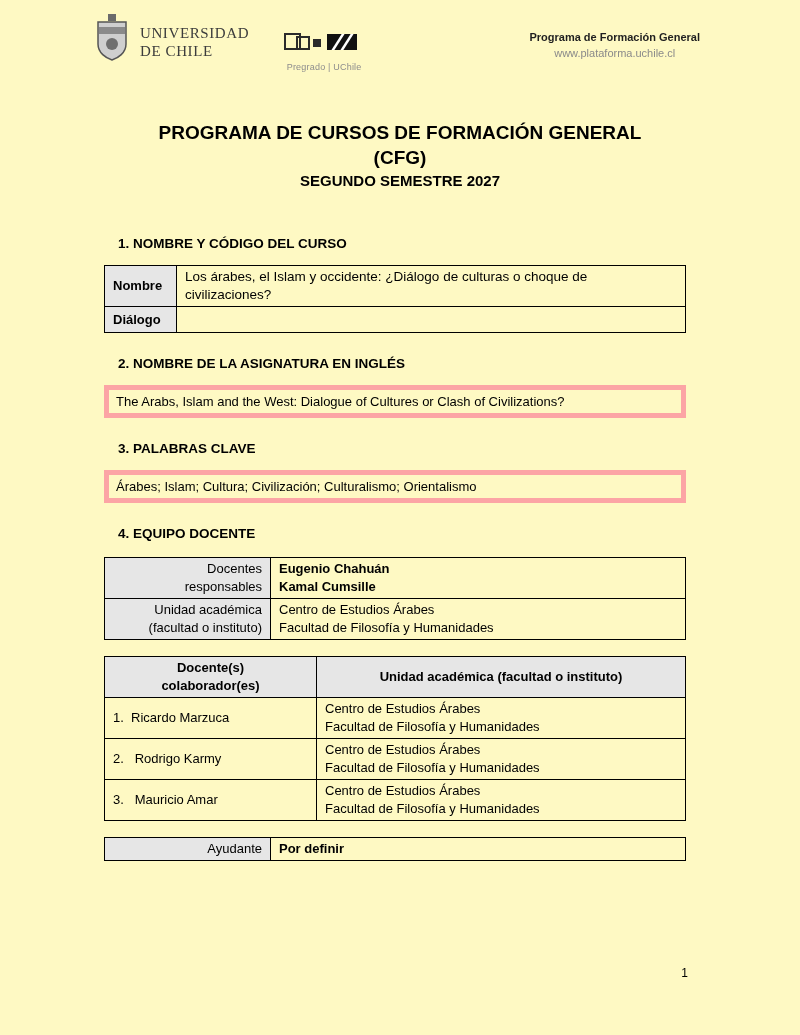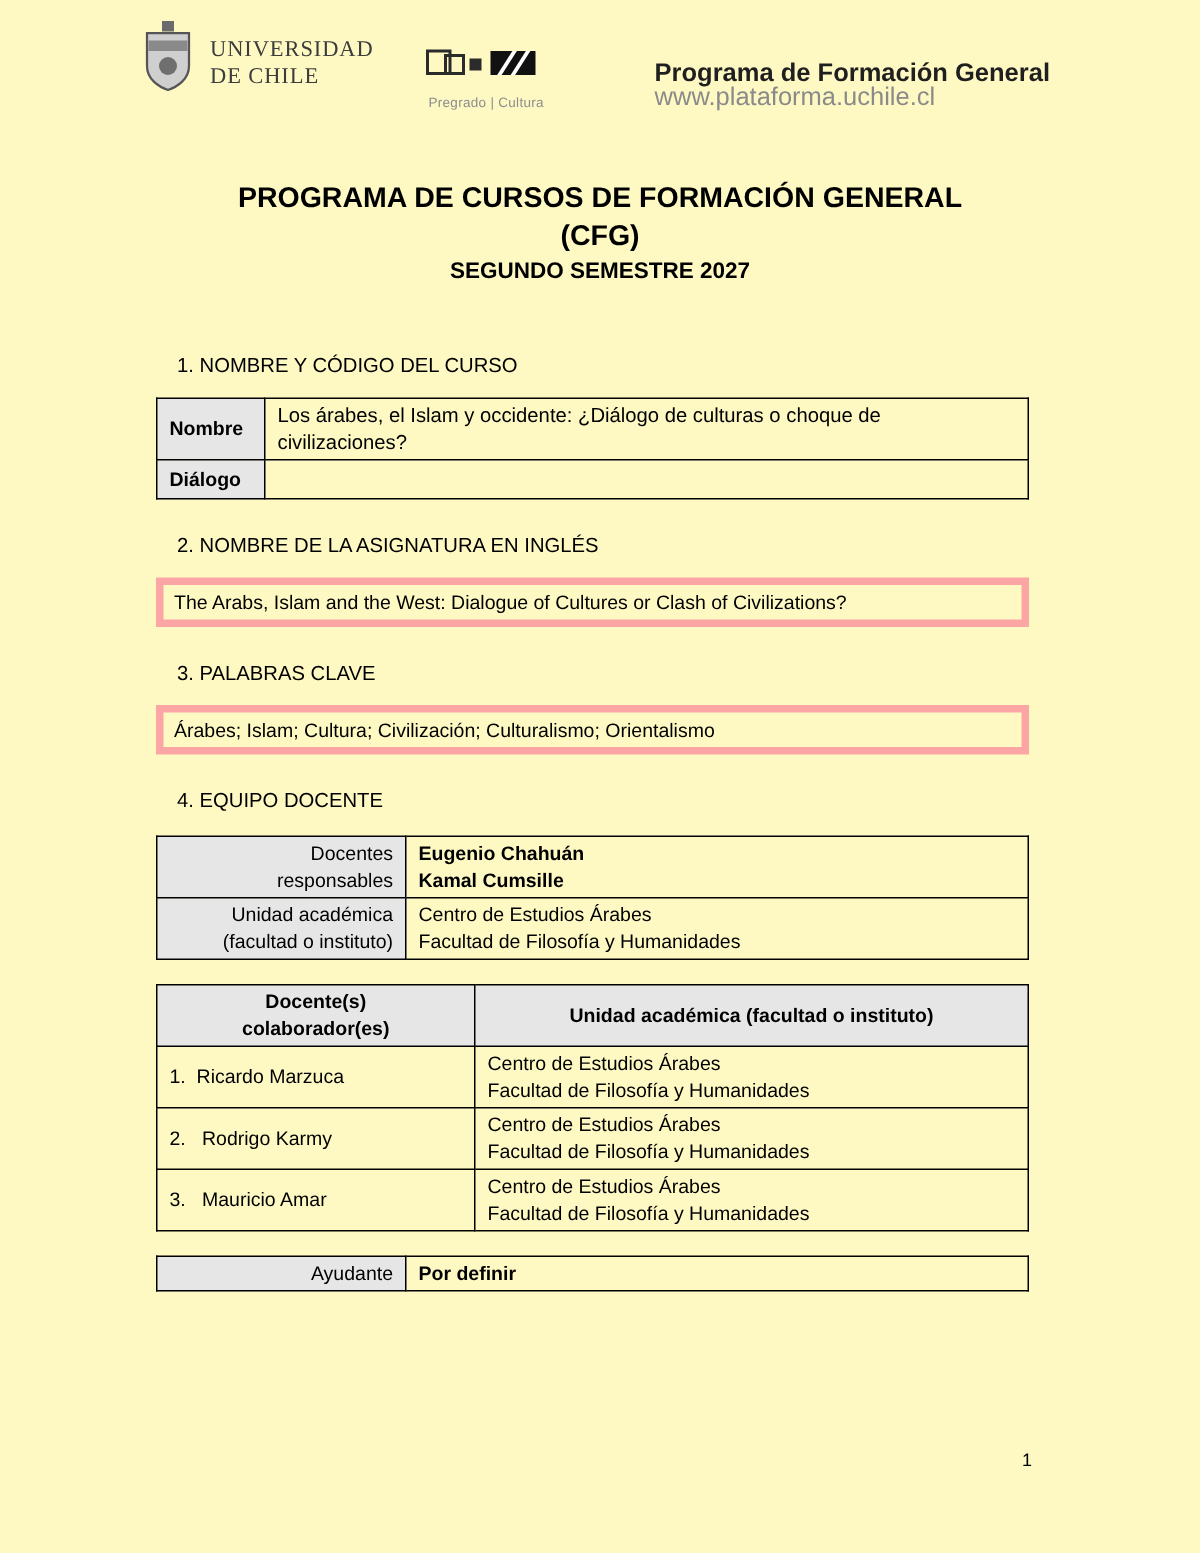--- a/index.html
+++ b/index.html
@@ -18,7 +18,7 @@
   }
   .pregrado { margin: 18px 0 0 34px; text-align: center; }
   .pregrado-caption { font-size: 9px; color: #8d8d8d; margin-top: 3px; letter-spacing: 0.2px; }
-  .header-right { text-align: left; margin-top: 28px; font-size: 17px; line-height: 16px; }
+  .header-right { text-align: center; margin-top: 16px; font-size: 11px; line-height: 16px; }
   .program-name { font-weight: bold; color: #1f1f1f; }
   .website { color: #8a8a8a; }
   

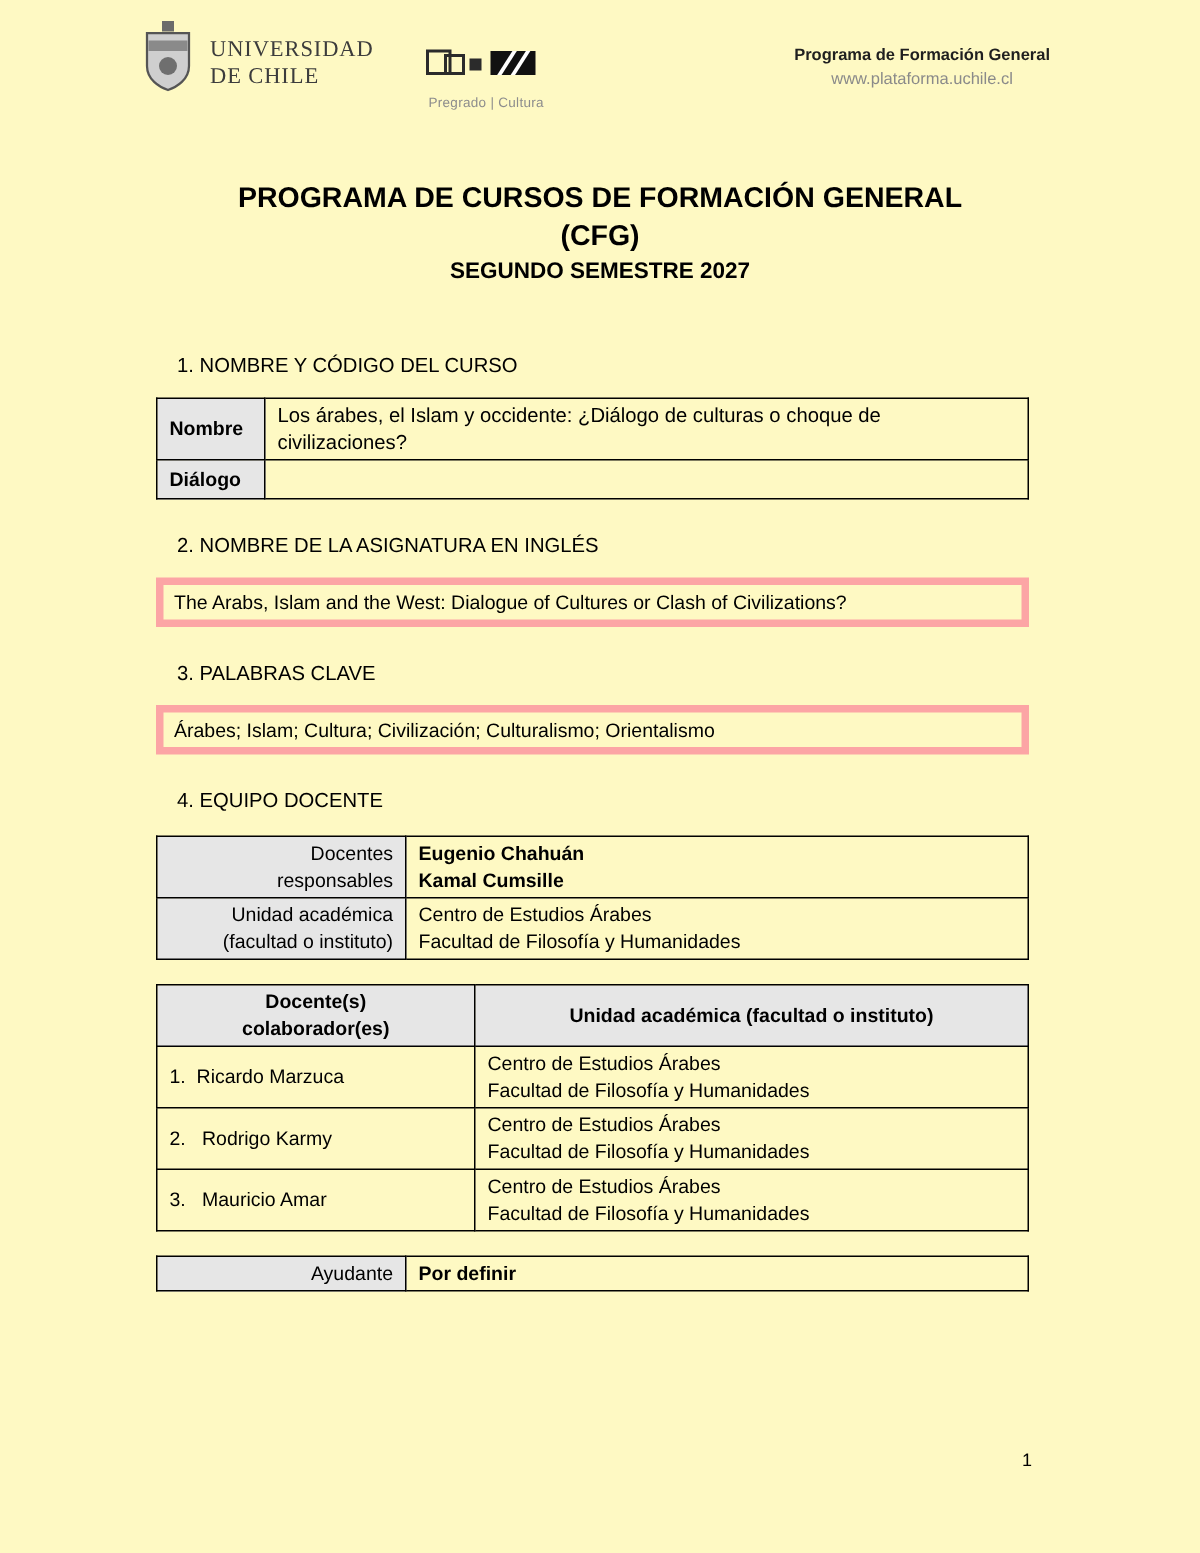--- a/index.html
+++ b/index.html
@@ -83,7 +83,7 @@
             <line x1="57" y1="22" x2="71" y2="0"></line>
           </g>
         </svg>
-        <div class="pregrado-caption">Pregrado | Cultura</div>
+        <div class="pregrado-caption">Pregrado | UChile</div>
       </div>
     </div>
     <div class="header-right">

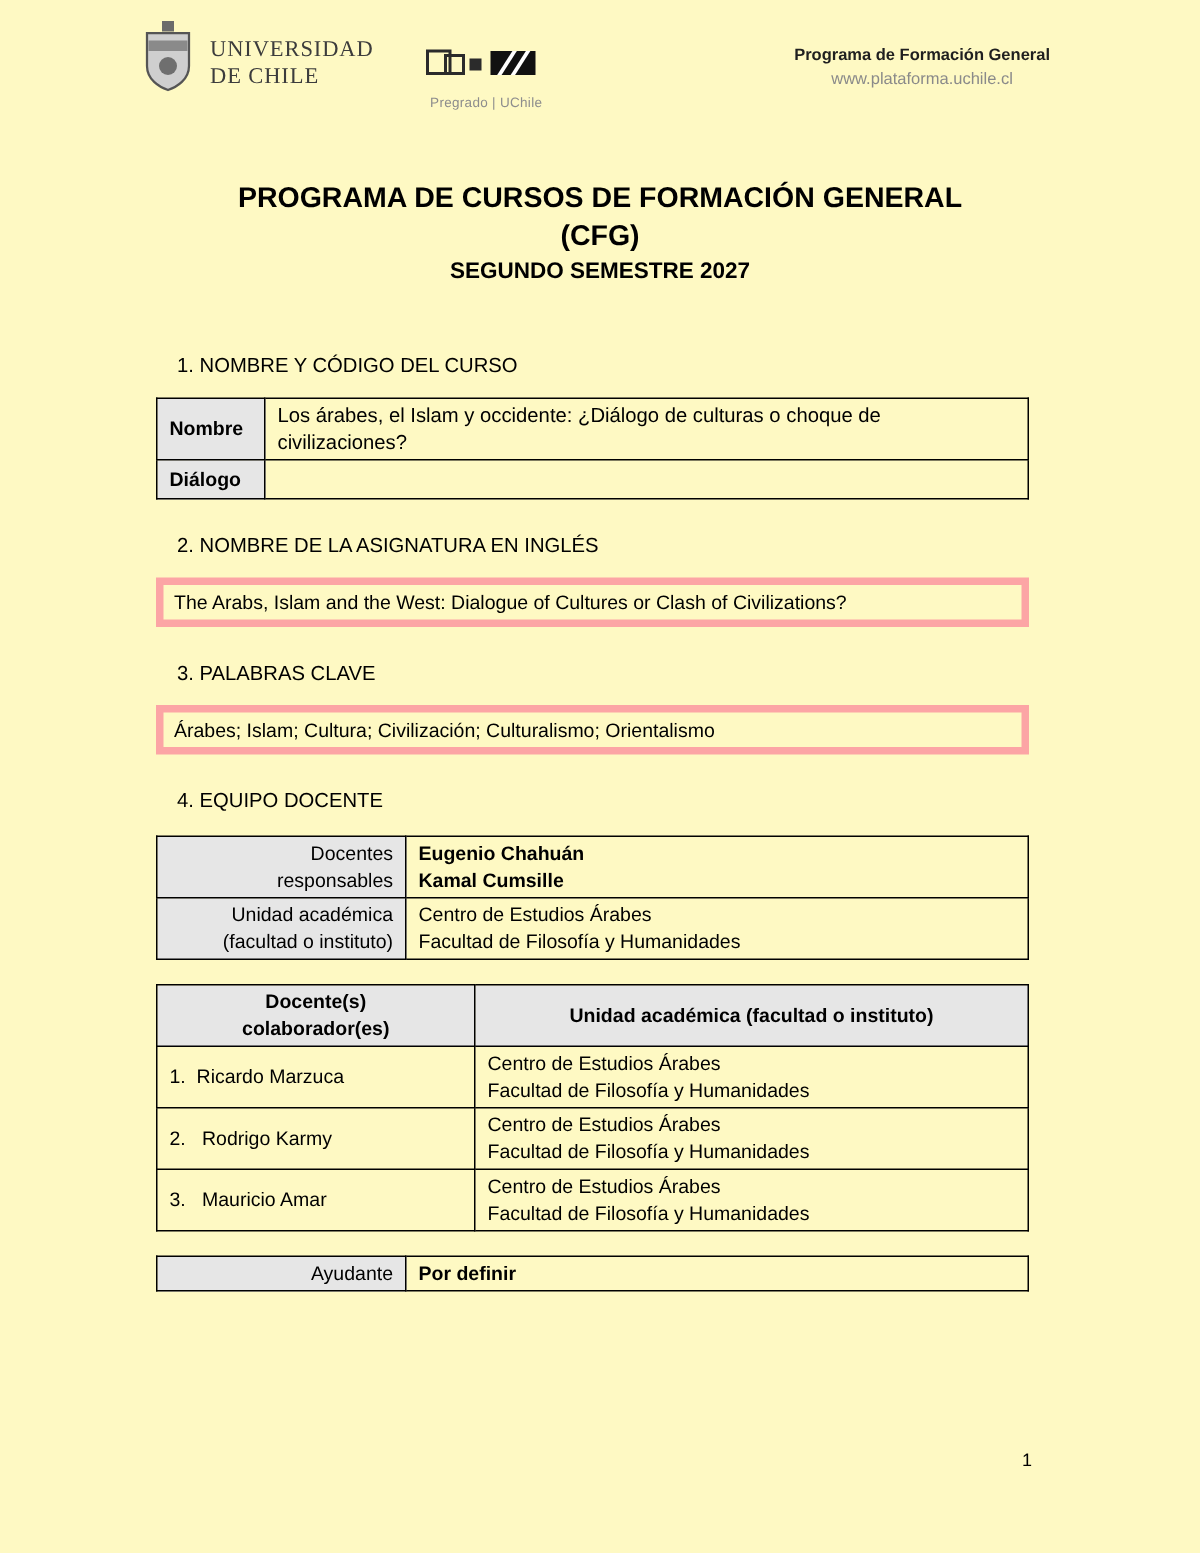--- a/index.html
+++ b/index.html
@@ -27,7 +27,7 @@
   .title-sub  { font-size: 15px; line-height: 22px; }
   
   .content { width: 582px; margin-left: 104px; }
-  .section-heading { font-size: 13.5px; font-weight: normal; margin-left: 14px; }
+  .section-heading { font-size: 13.5px; font-weight: bold; margin-left: 14px; }
   #s1-h { margin-top: 44px; }
   #s2-h, #s3-h, #s4-h { margin-top: 23px; }
   .box {

